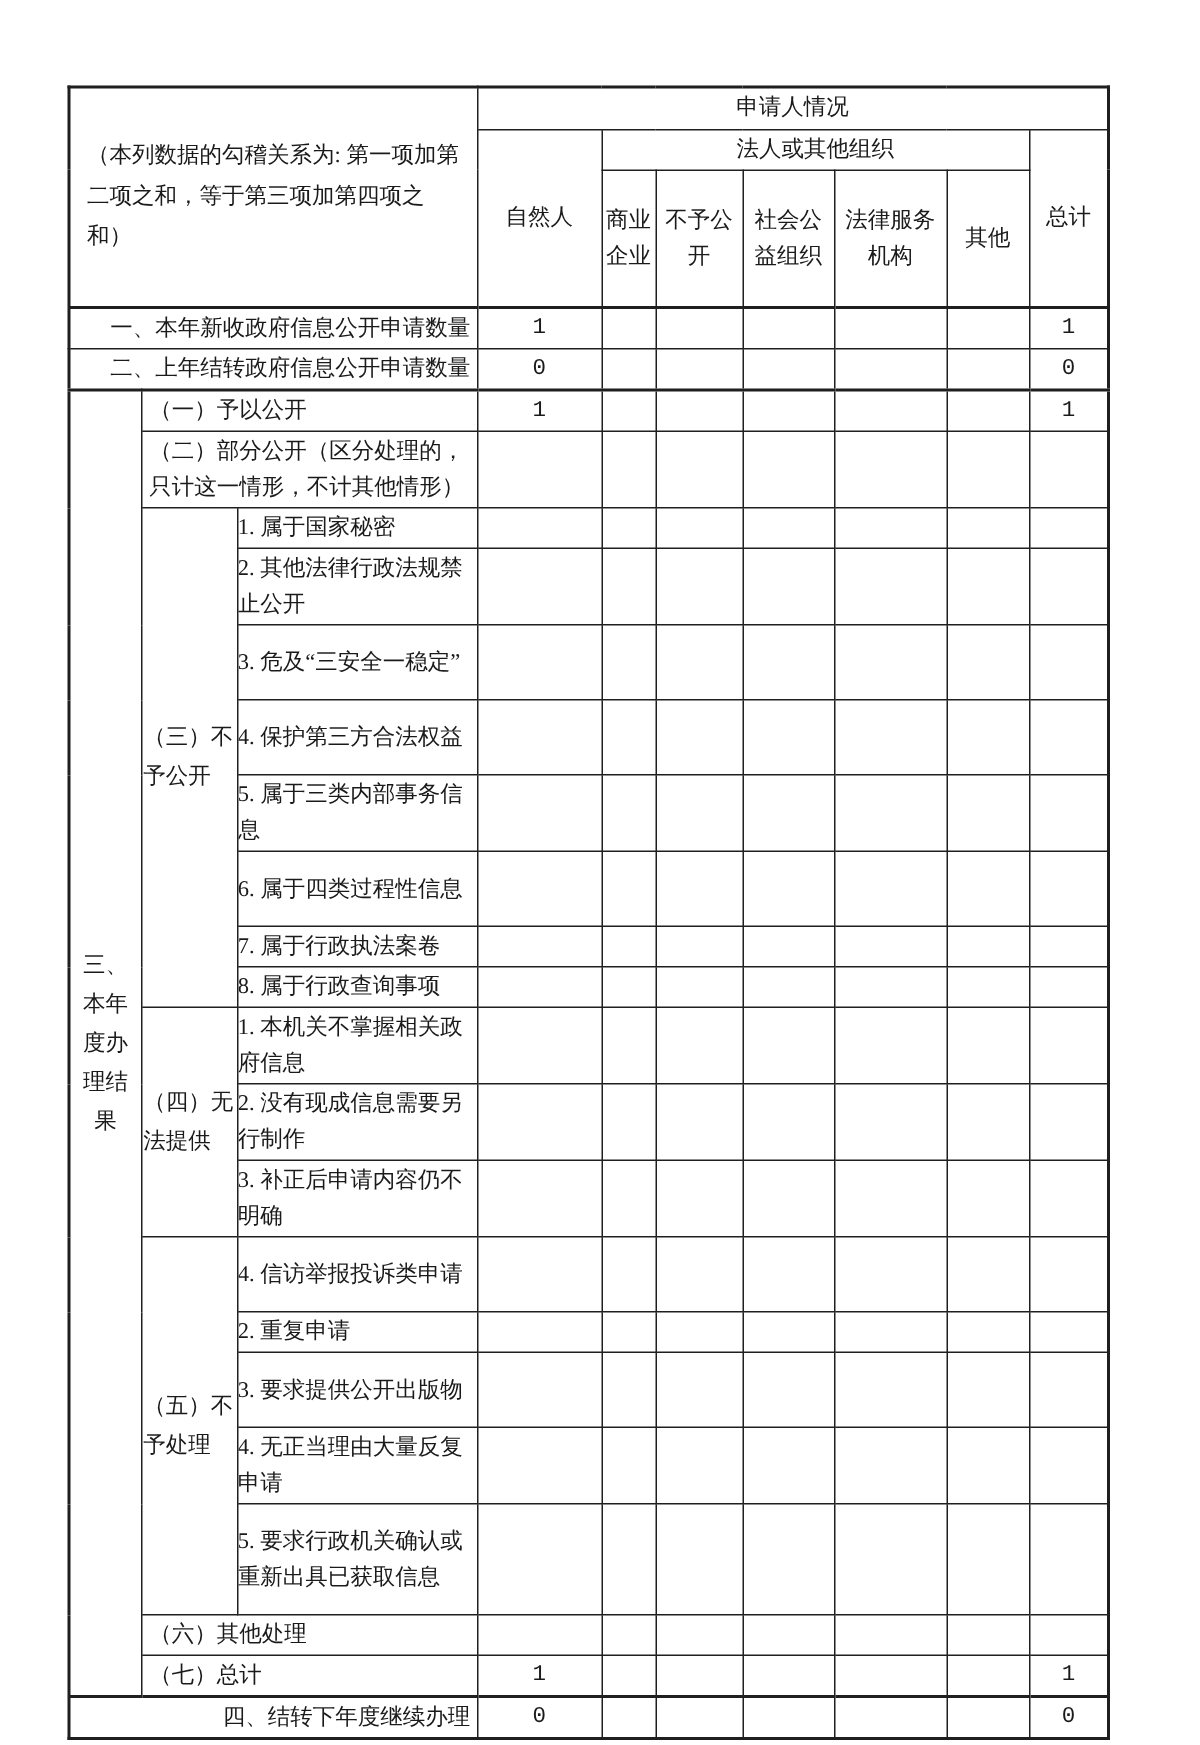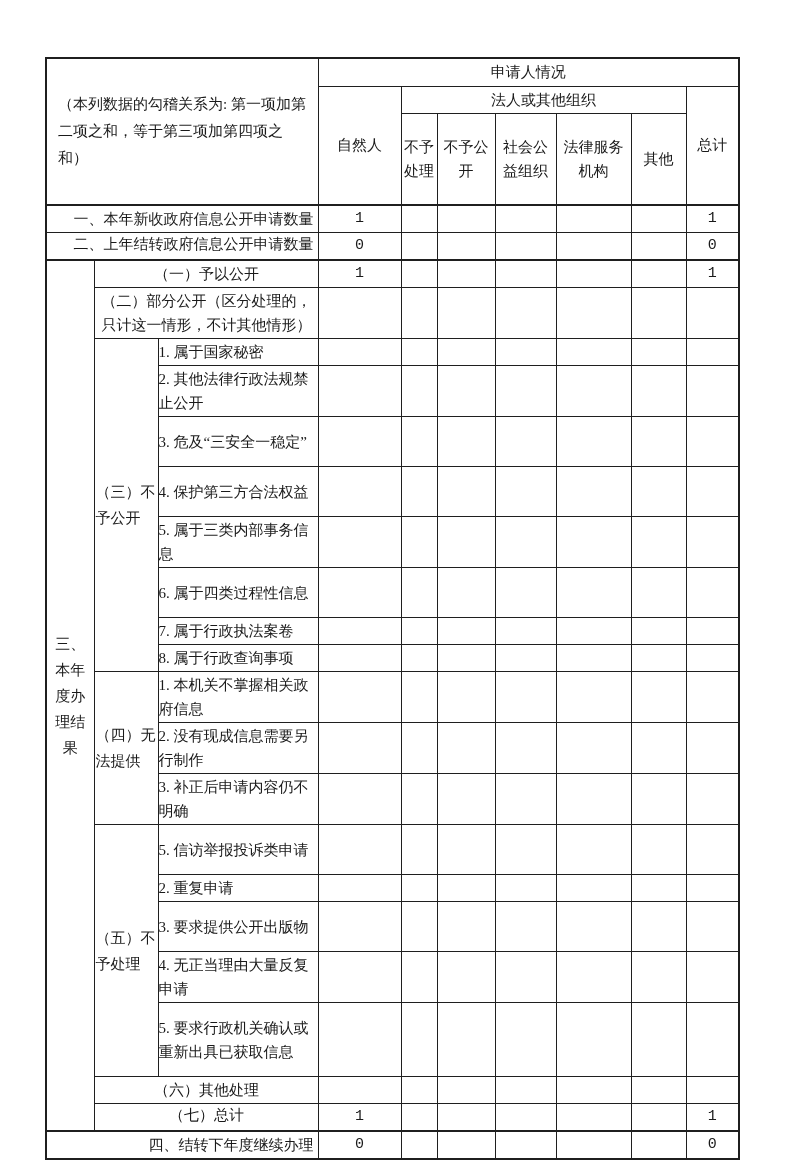--- a/index.html
+++ b/index.html
@@ -73,7 +73,7 @@
       <td class="hd bb2" rowspan="2">总计</td>
     </tr>
     <tr class="h3">
-      <td class="hd bb2">不予处理</td>
+      <td class="hd bb2">商业企业</td>
       <td class="hd bb2">不予公开</td>
       <td class="hd bb2">社会公益组织</td>
       <td class="hd bb2">法律服务机构</td>

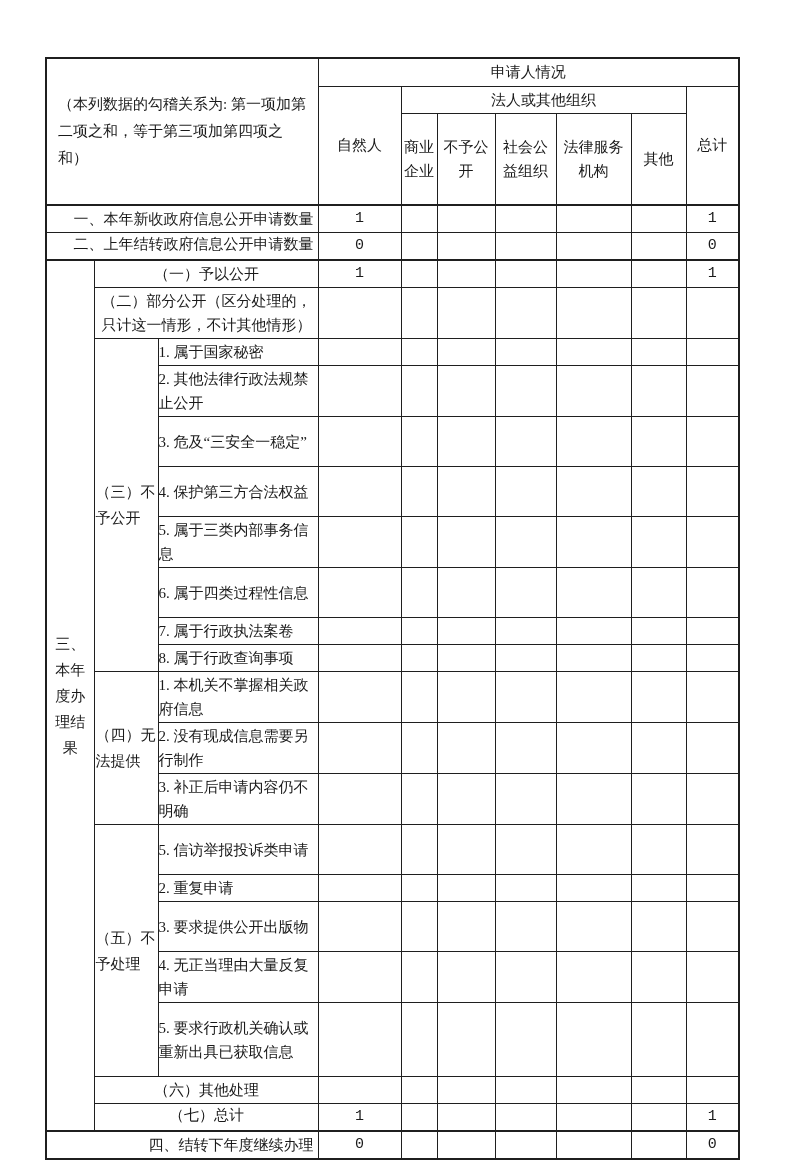--- a/index.html
+++ b/index.html
@@ -42,7 +42,7 @@
   }
   
   td.bb2{border-bottom-width:2px;}
-  tr.thick > td{border-bottom-width:2px;font-family:Liberation Mono, monospace;}
+  tr.thick > td{border-bottom-width:2px;}
 </style>
 </head>
 <body>

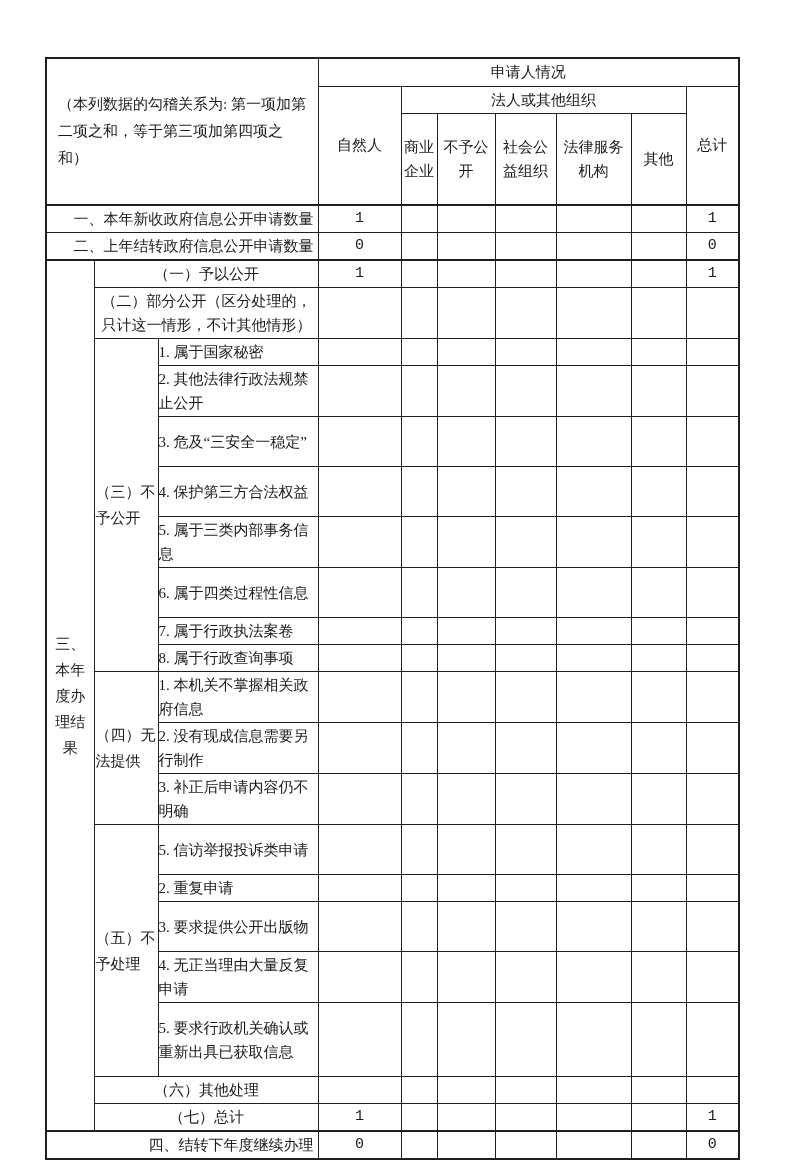--- a/index.html
+++ b/index.html
@@ -30,7 +30,7 @@
   tr.rs{height:26px;} tr.rd{height:50px;} tr.rt{height:74px;margin-top:29px;}
   
   td.lab-main{text-align:right;padding-left:12px;}
-  td.lab-sub{text-align:center;padding-left:5px;}
+  td.lab-sub{text-align:left;padding-left:5px;}
   td.lab-item{text-align:left;padding-left:0;padding-right:4px;}
   td.vlabel{text-align:center;padding:0 7px;line-height:26px;margin-top:17px;}
   td.blabel{text-align:left;padding:0 1px;line-height:26px;}

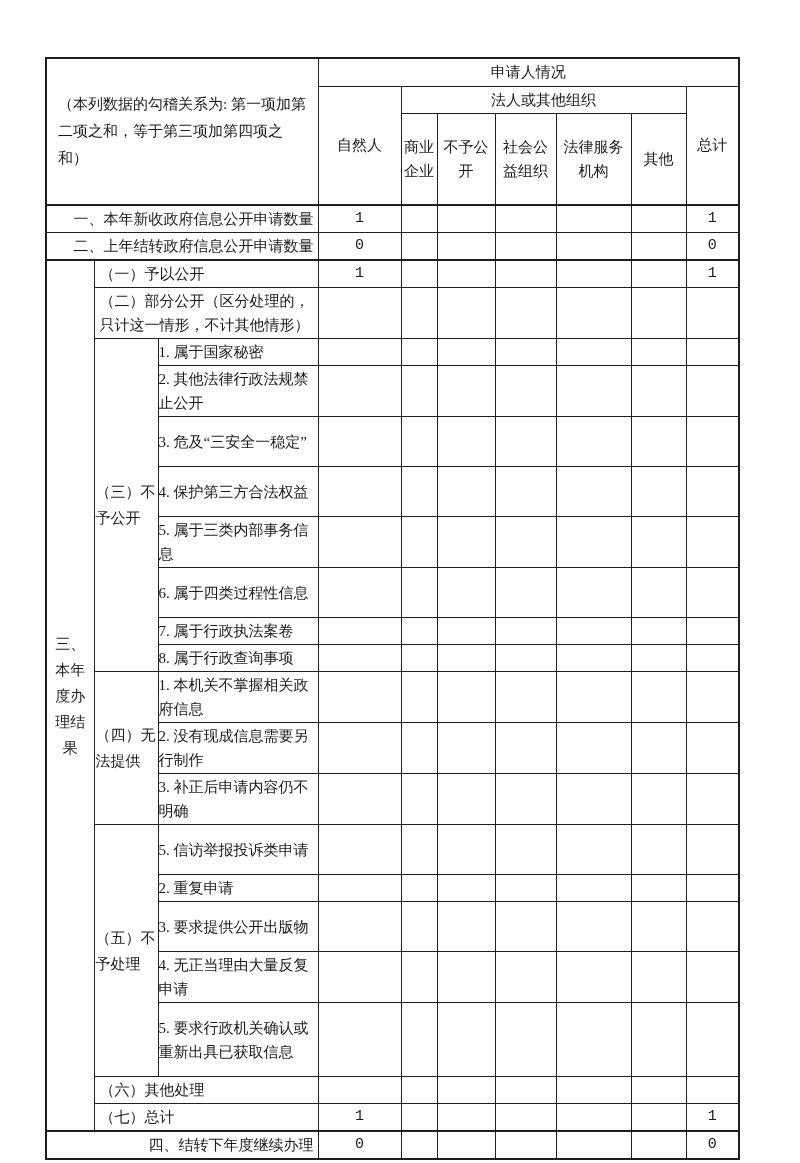--- a/index.html
+++ b/index.html
@@ -241,7 +241,7 @@
 
     <tr class="rd">
       <td class="blabel" rowspan="5">（五）不予处理</td>
-      <td class="lab-item">5. 信访举报投诉类申请</td>
+      <td class="lab-item">4. 信访举报投诉类申请</td>
       <td class="val"></td>
           <td class="val"></td>
           <td class="val"></td>

